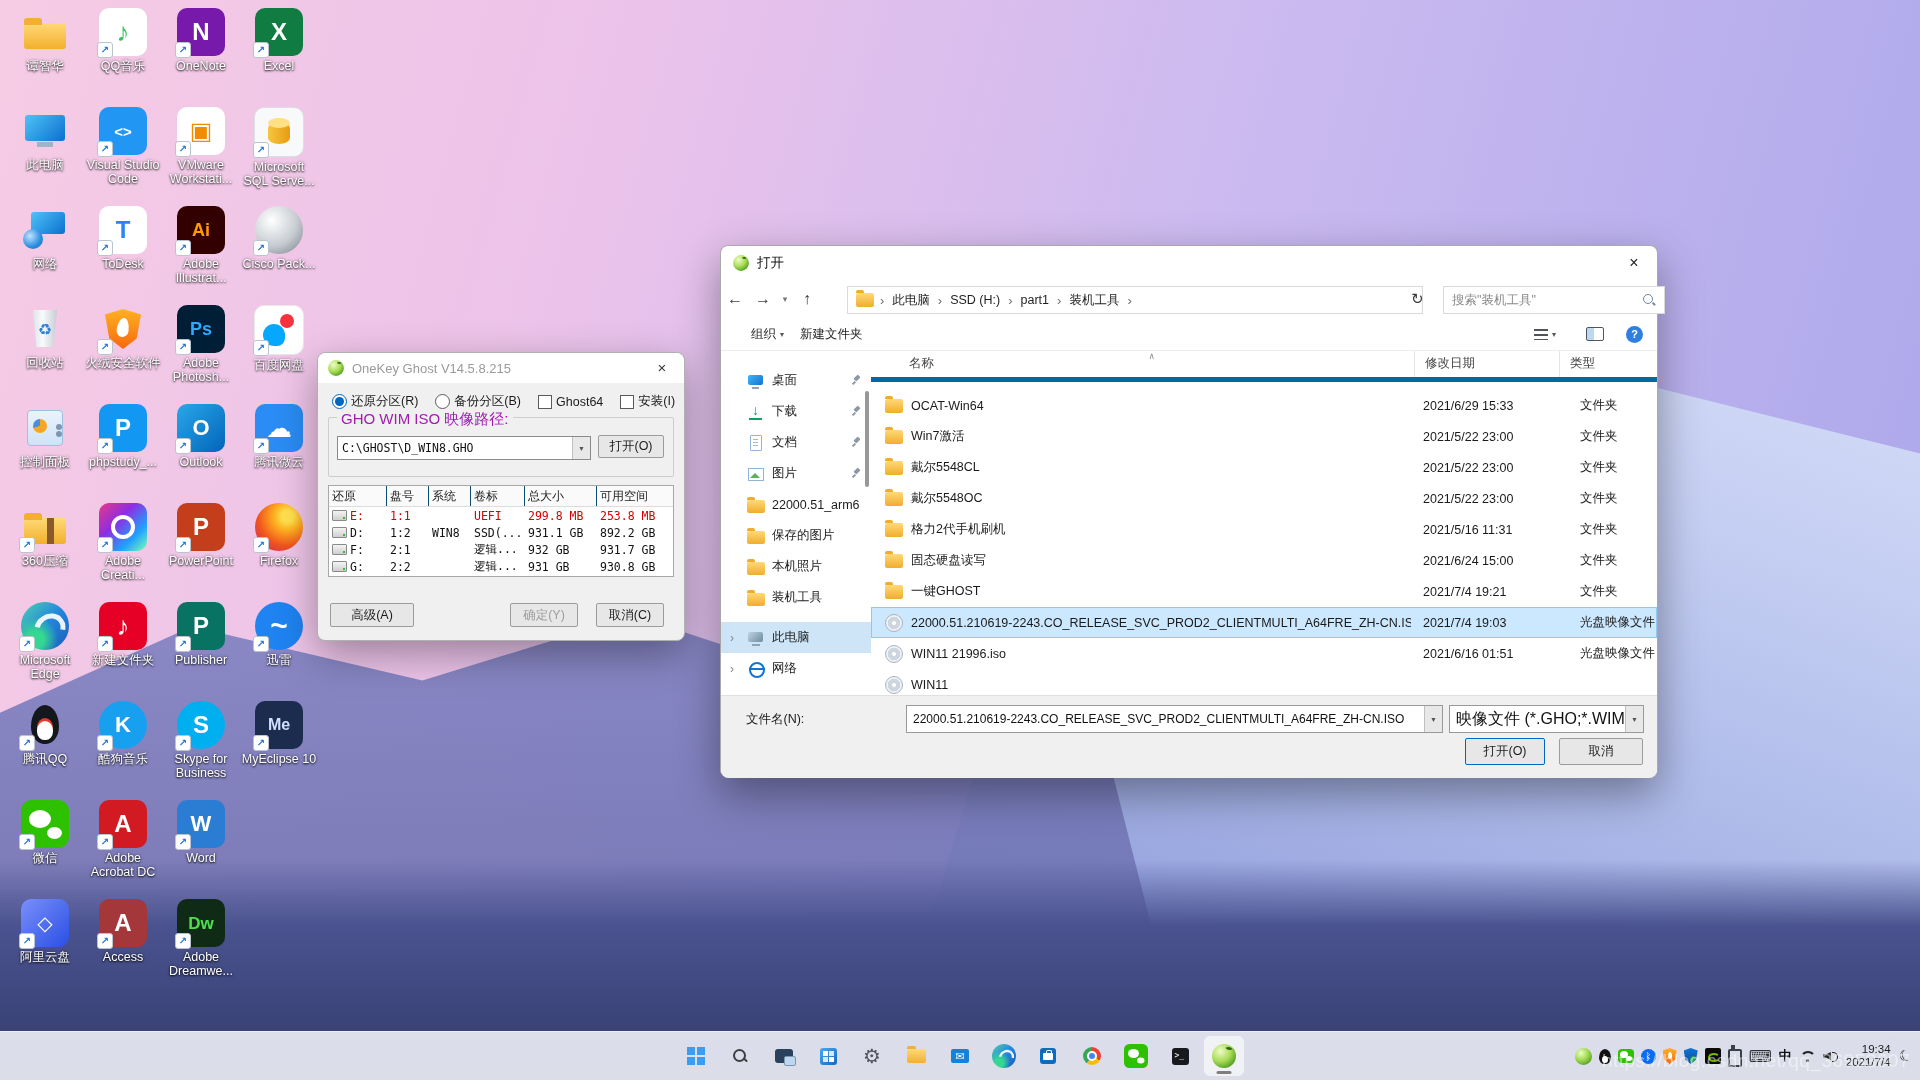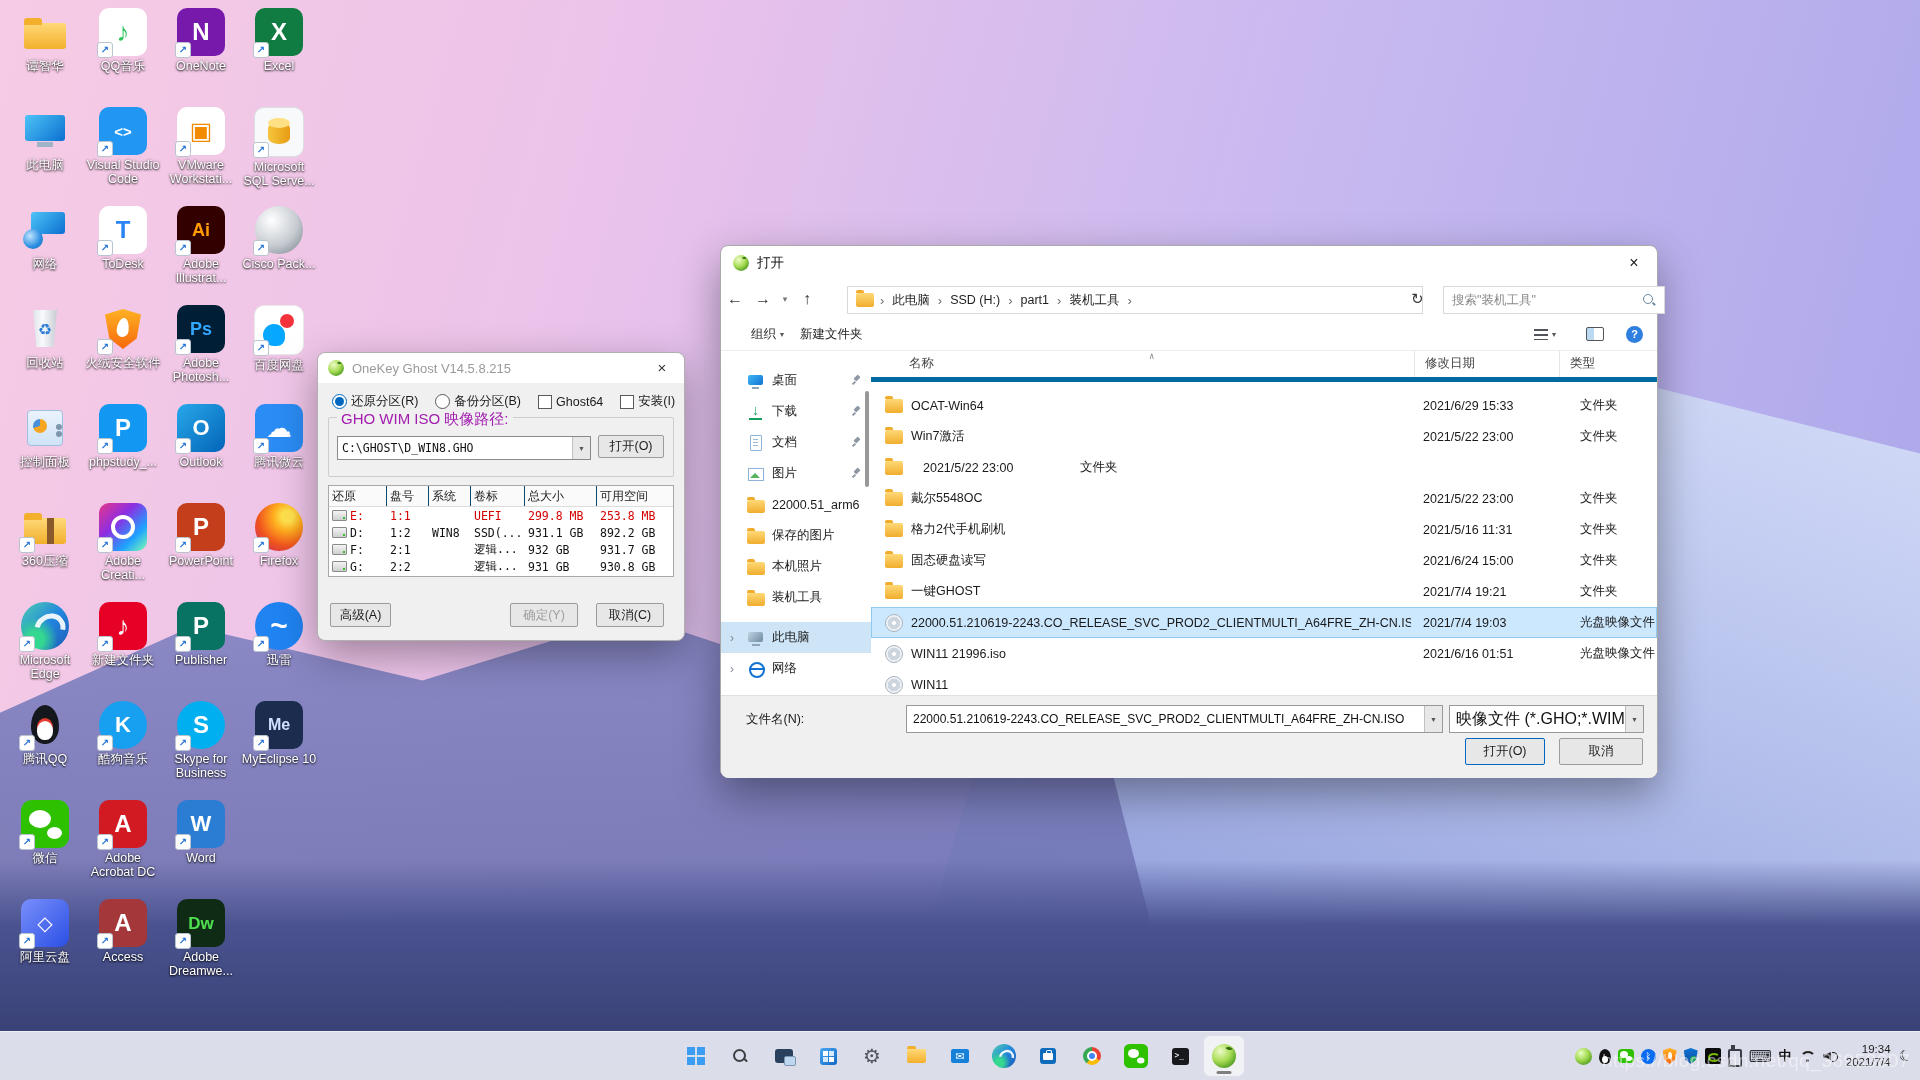--- a/index.html
+++ b/index.html
@@ -760,6 +760,7 @@
           </div>
           <div class="frow">
             <span class="fi fi-folder"></span>
+            <span class="fname">戴尔5548CL</span>
             <span class="fdate">2021/5/22 23:00</span>
             <span class="ftype">文件夹</span>
           </div>

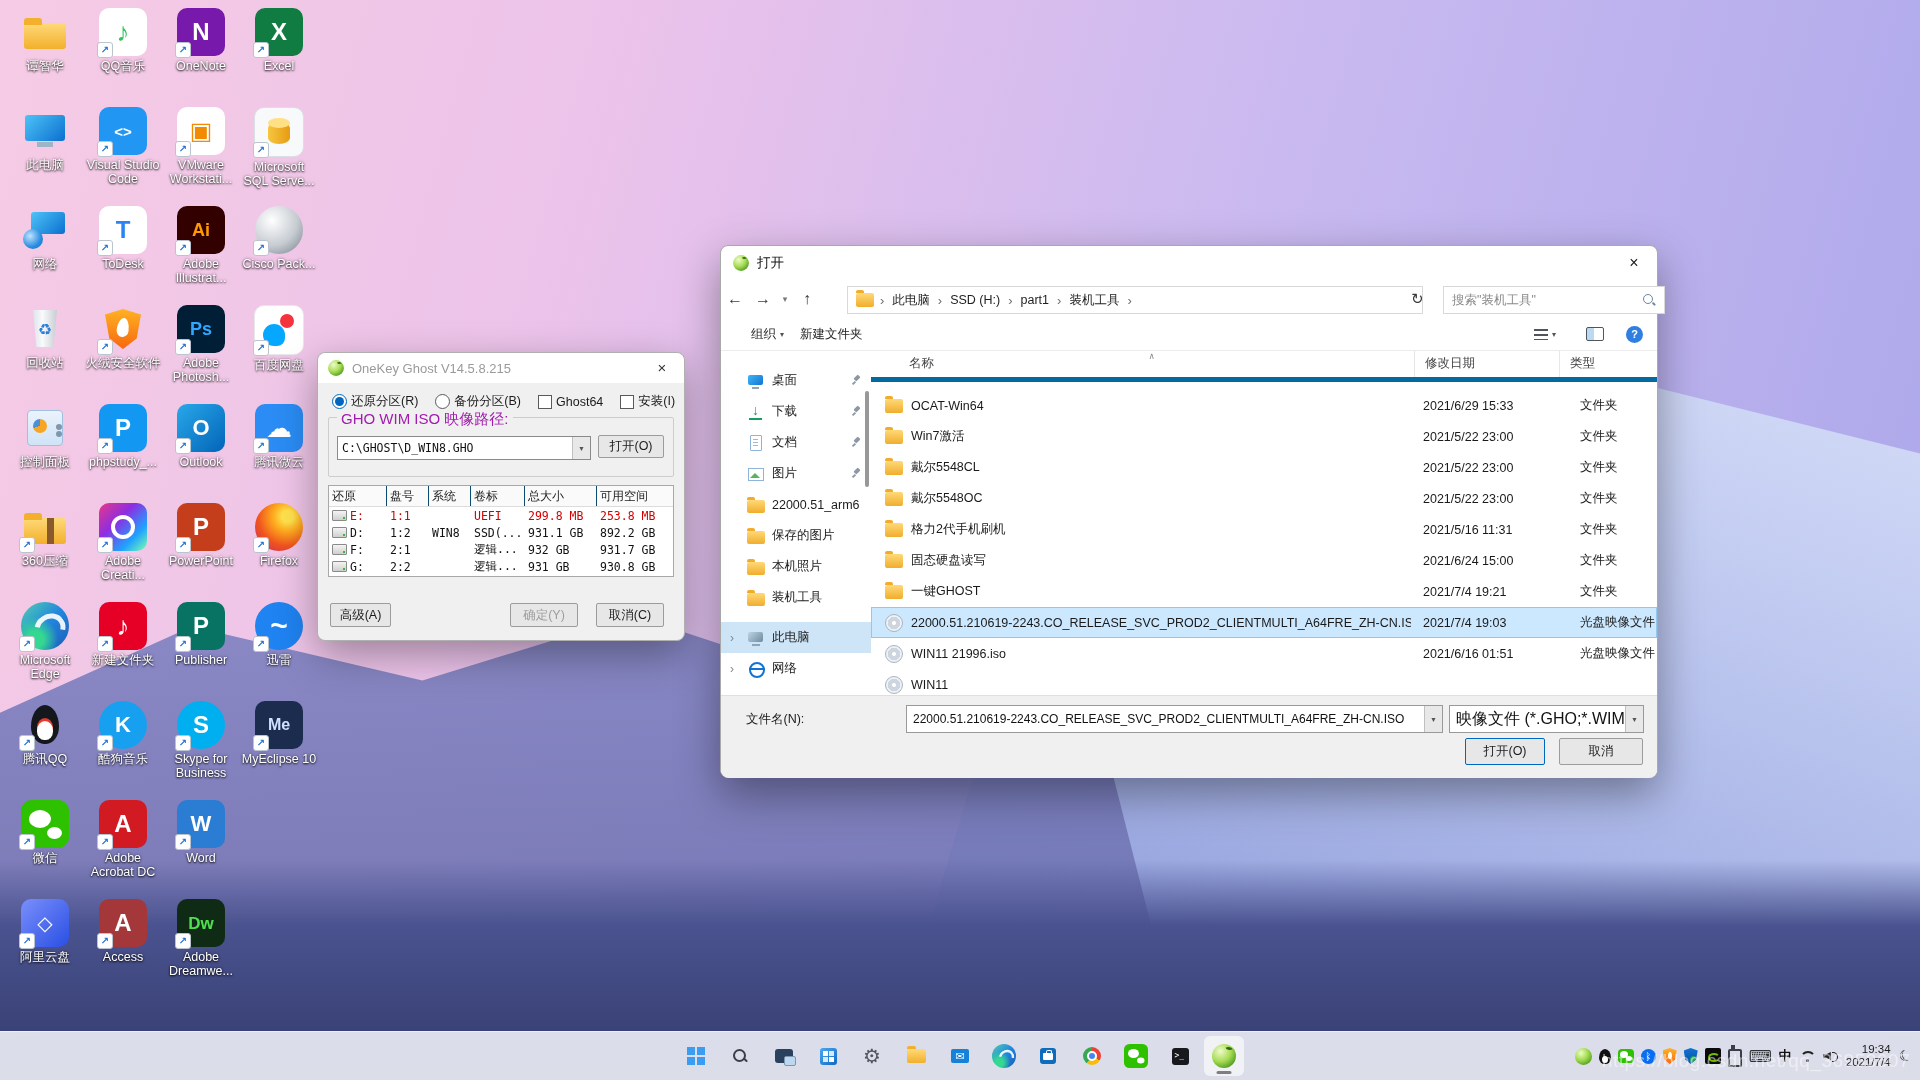--- a/index.html
+++ b/index.html
@@ -122,7 +122,7 @@
   .drv{display:inline-block;width:13px;height:9px;background:linear-gradient(#f4f4f4,#cfcfcf);
     border:1px solid #8a8a8a;border-radius:1px;margin-right:3px;position:relative;top:1px;}
   .drv::after{content:"";position:absolute;right:1px;bottom:1px;width:2px;height:2px;background:#2fbf2f;}
-  .ok-adv{left:12px;top:250px;width:61px;}
+  .ok-adv{left:12px;top:250px;width:84px;}
   .ok-ok{left:192px;top:250px;width:68px;}
   .ok-ok.disabled{color:#9e9e9e;}
   .ok-cancel{left:278px;top:250px;width:68px;}

